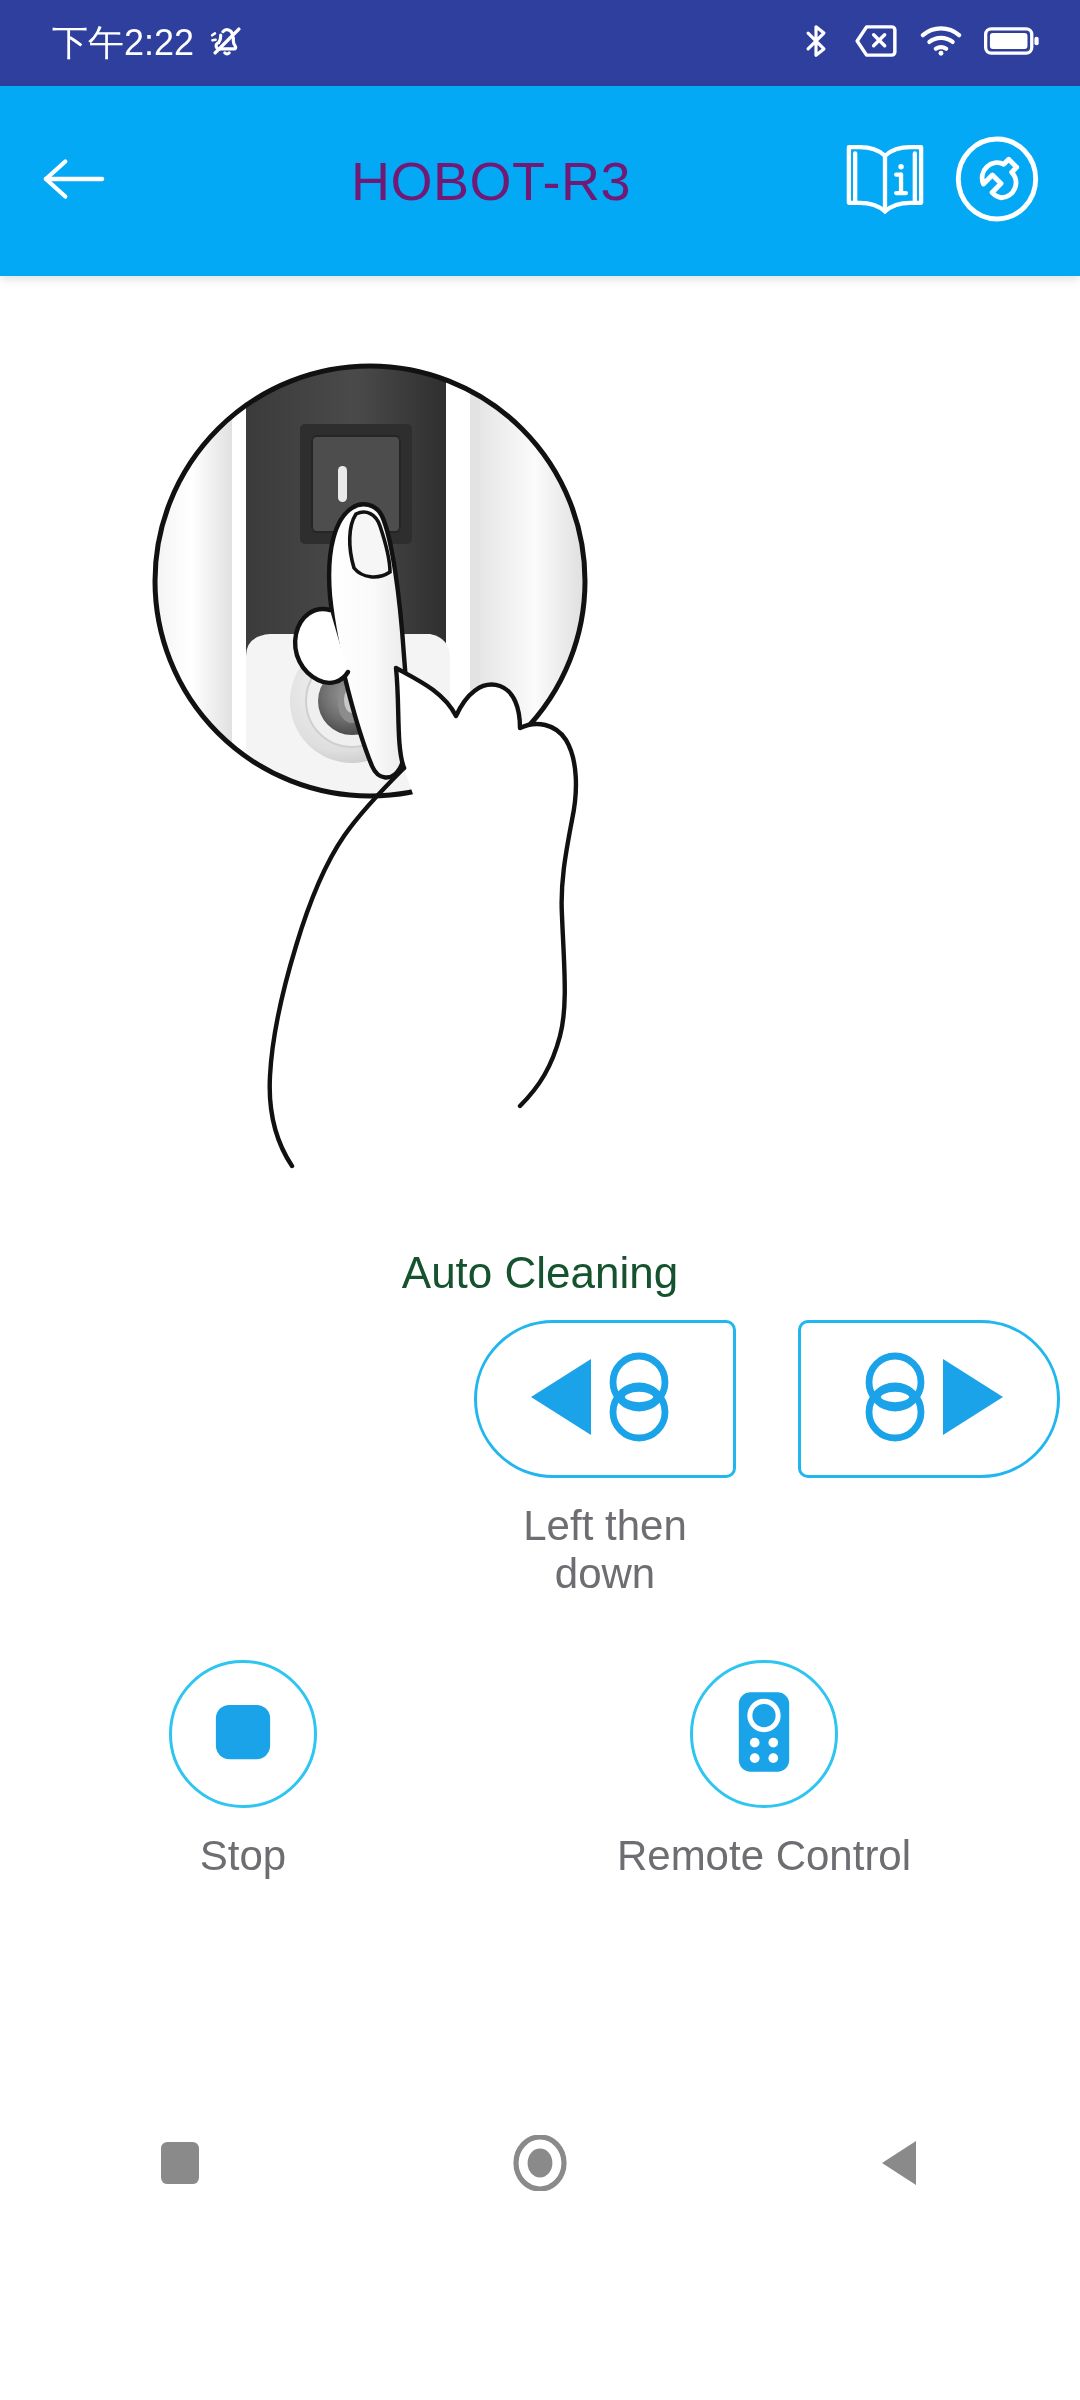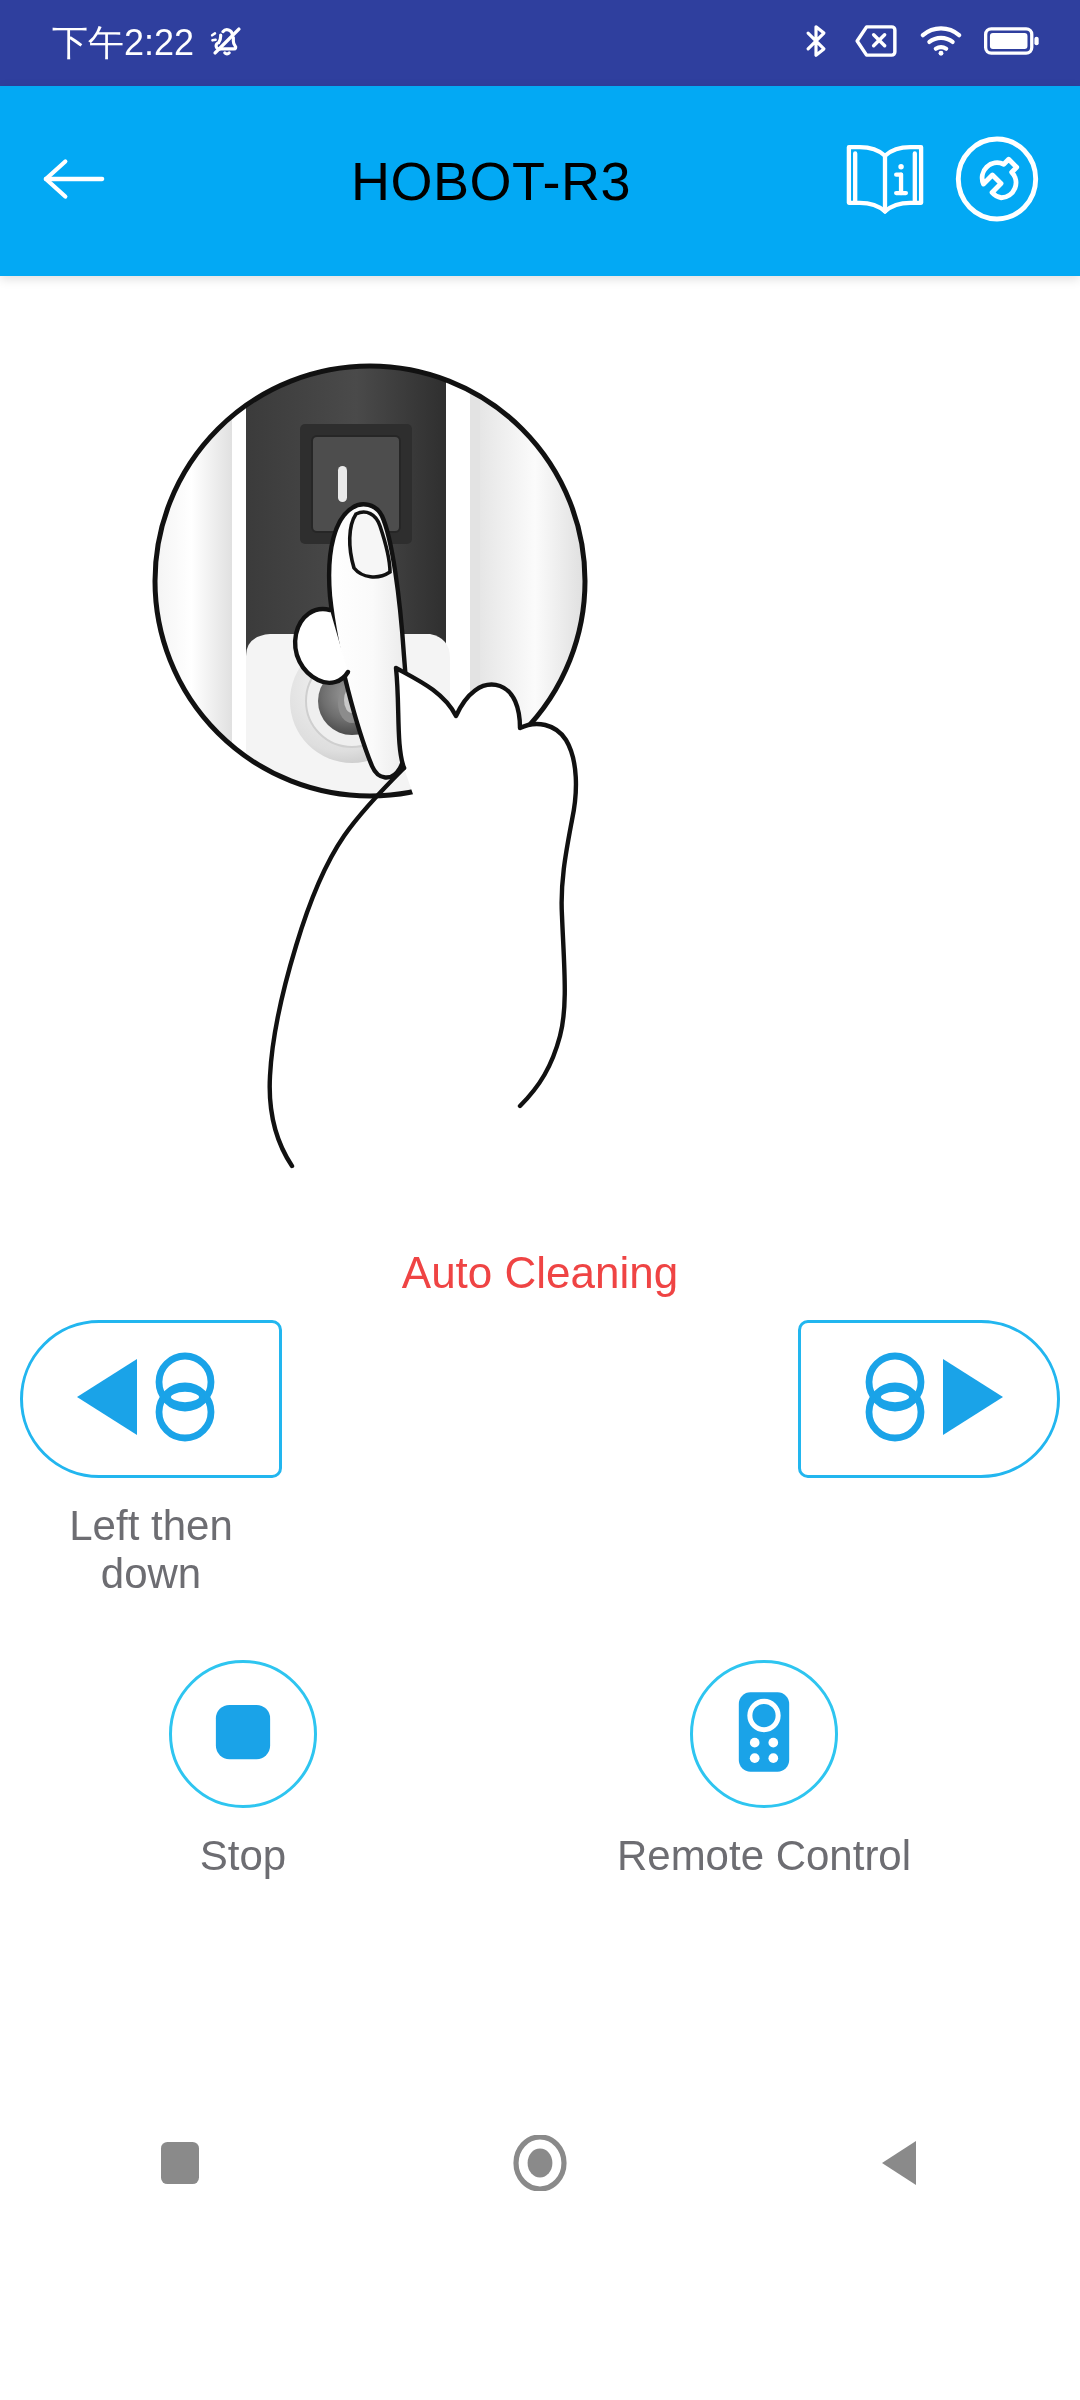--- a/index.html
+++ b/index.html
@@ -33,7 +33,7 @@
   }
   .back-btn { width:150px; display:flex; align-items:center; justify-content:center; }
   .appbar-title {
-    flex:1; text-align:center; color:#000000; font-size:54px;
+    flex:1; text-align:center; color:#701a75; font-size:54px;
     font-weight:400; letter-spacing:0.5px; margin-left:-10px;
   }
   .appbar-actions { display:flex; align-items:center; gap:26px; padding-right:40px; }

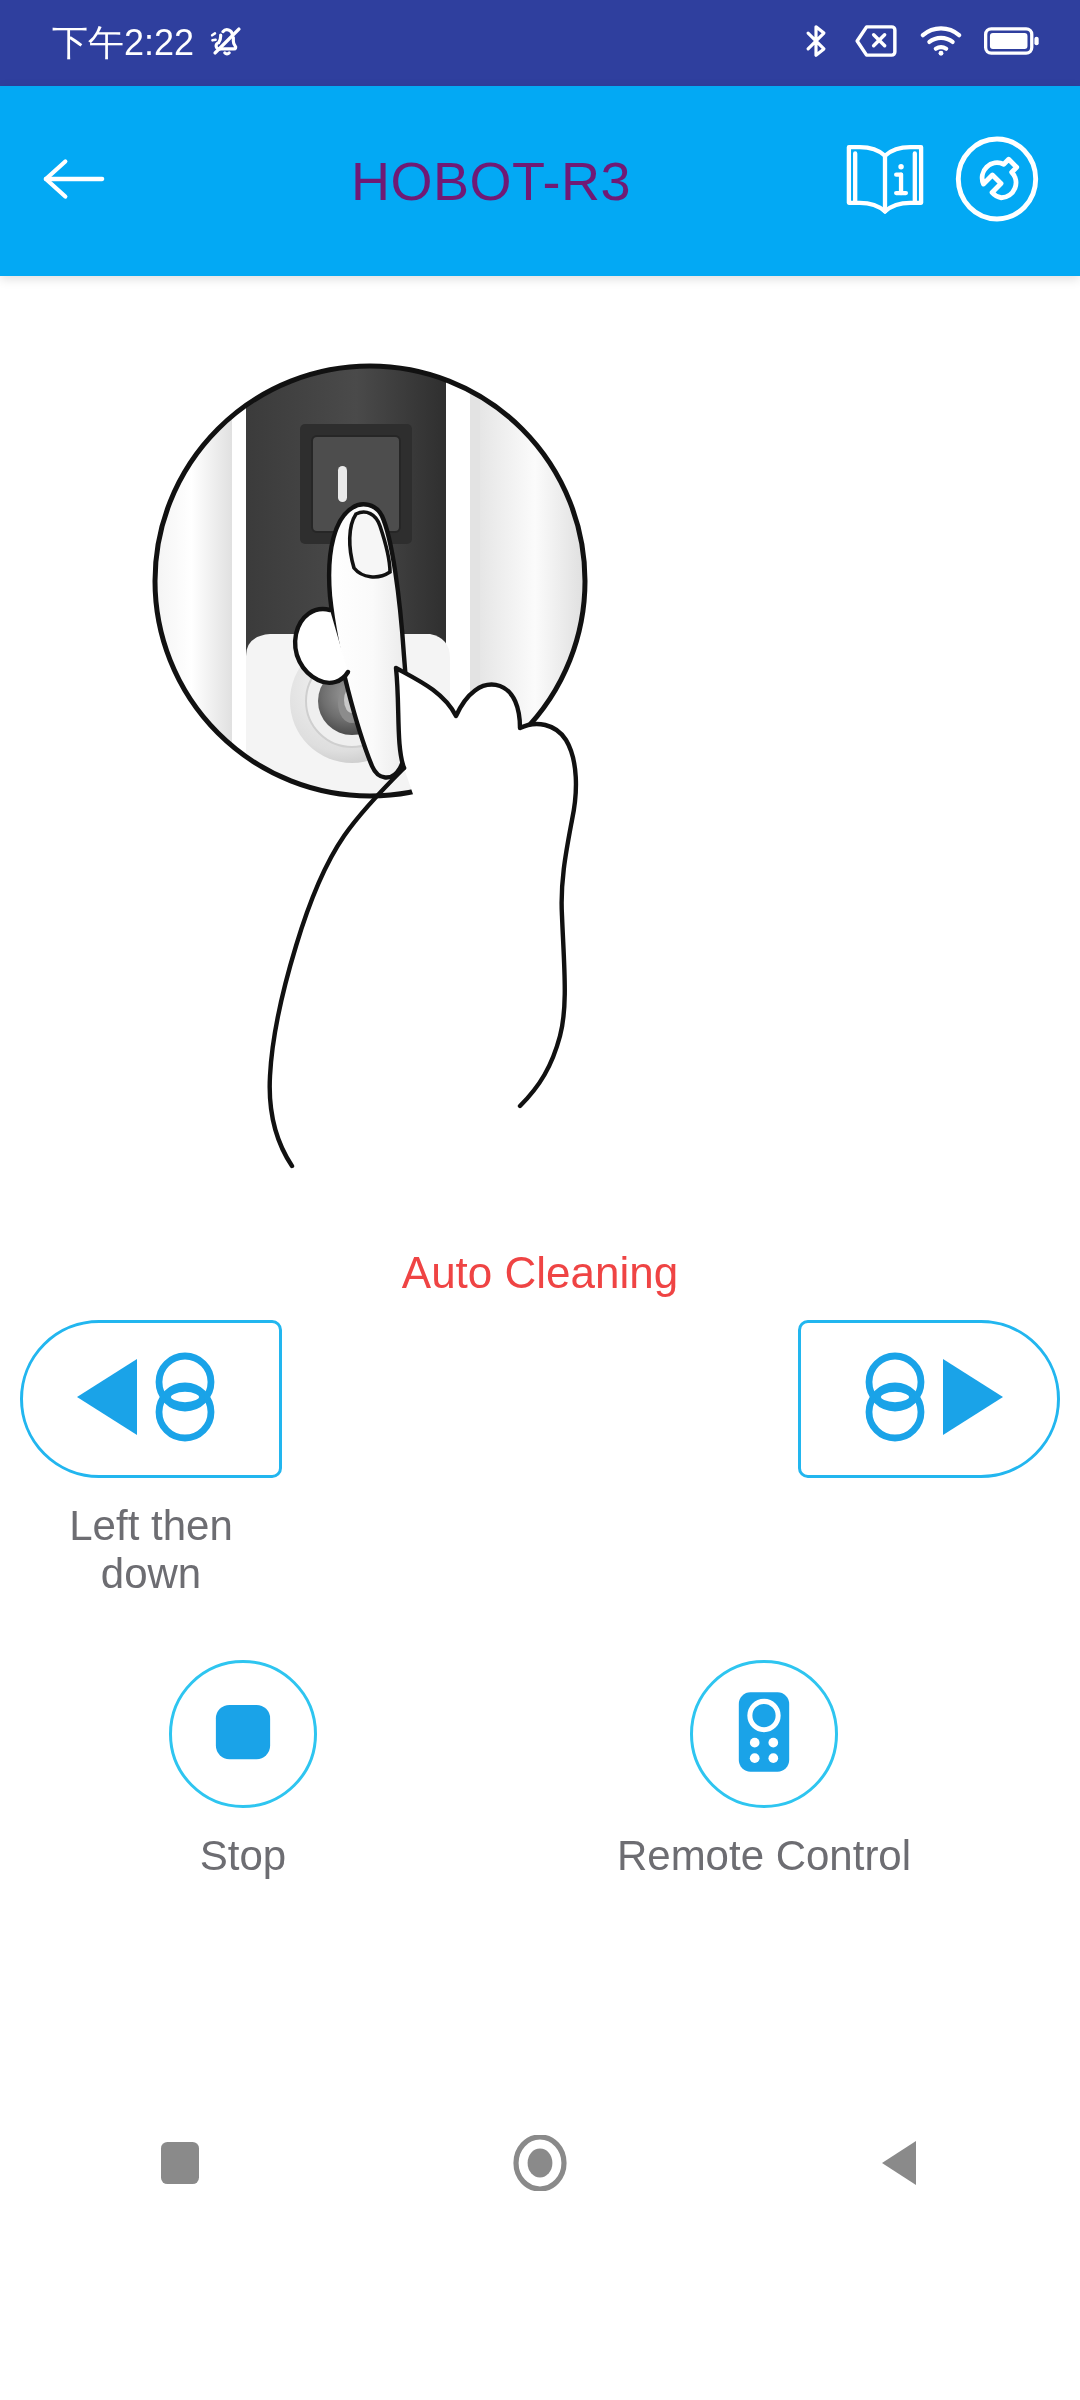--- a/index.html
+++ b/index.html
@@ -51,7 +51,7 @@
   
   .section-title {
     position:absolute; top:1248px; left:0; width:1080px;
-    text-align:center; font-size:44px; color:#ef4444;
+    text-align:center; font-size:44px; color:#14532d;
   }
   .dir-row {
     position:absolute; top:1320px; left:0; width:1080px;

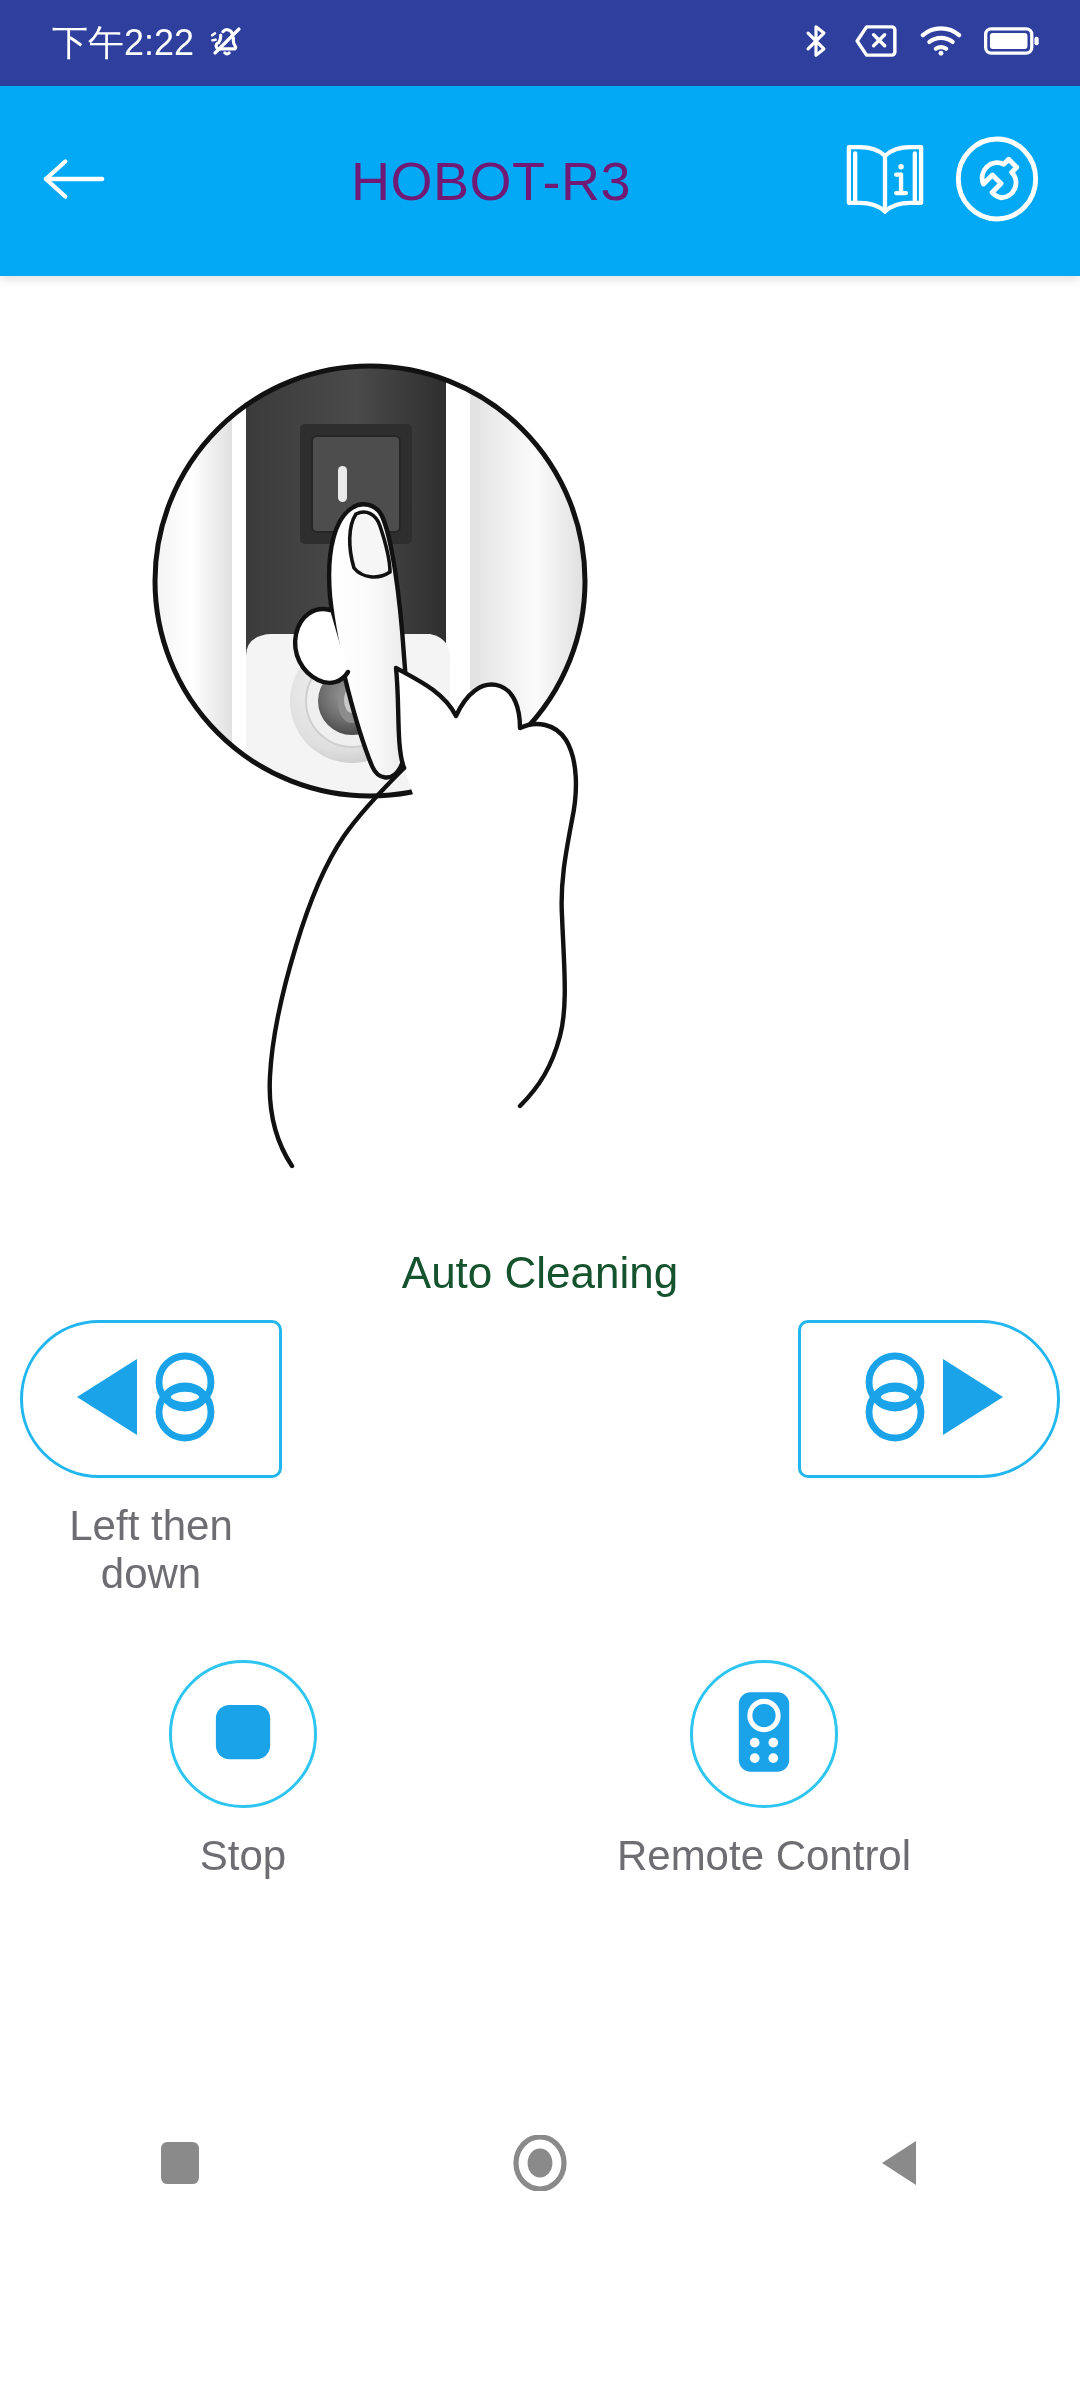--- a/index.html
+++ b/index.html
@@ -55,7 +55,7 @@
   }
   .dir-row {
     position:absolute; top:1320px; left:0; width:1080px;
-    display:flex; justify-content:space-between; align-items:flex-start; gap:22px;
+    display:flex; justify-content:flex-end; align-items:flex-start; gap:22px;
   }
   .dir-cell { width:302px; display:flex; flex-direction:column; align-items:center; }
   .dir-btn {

